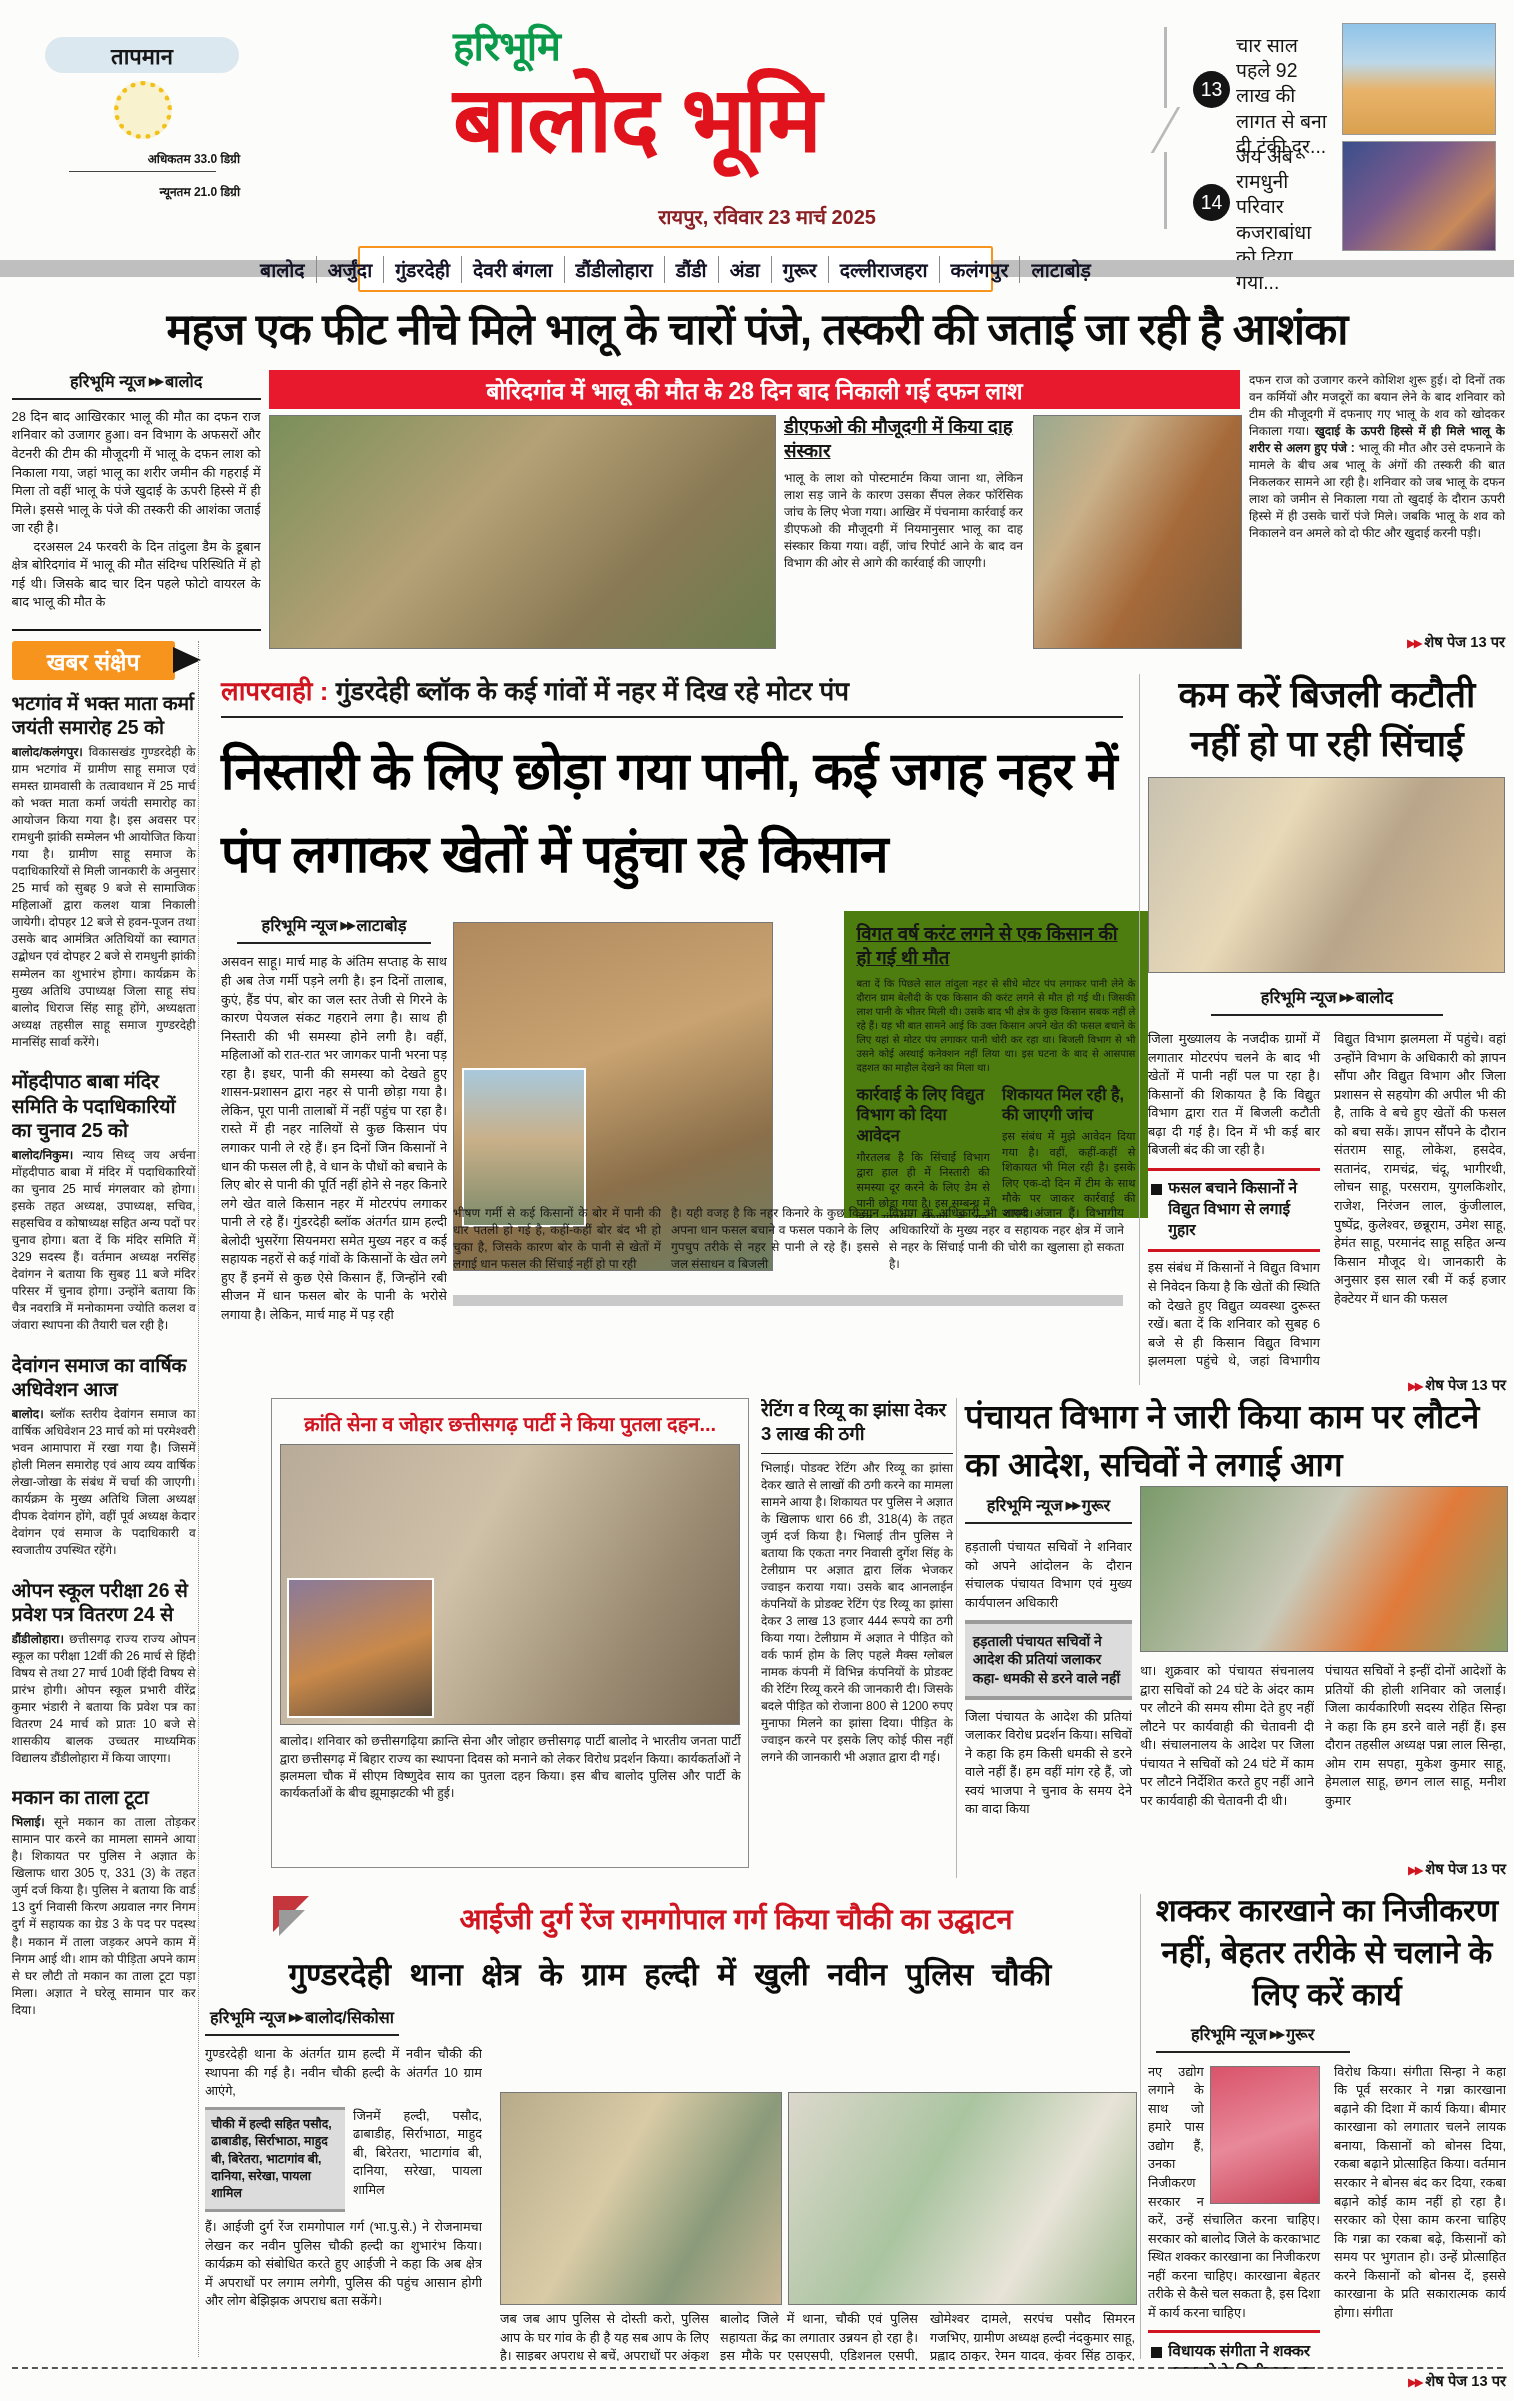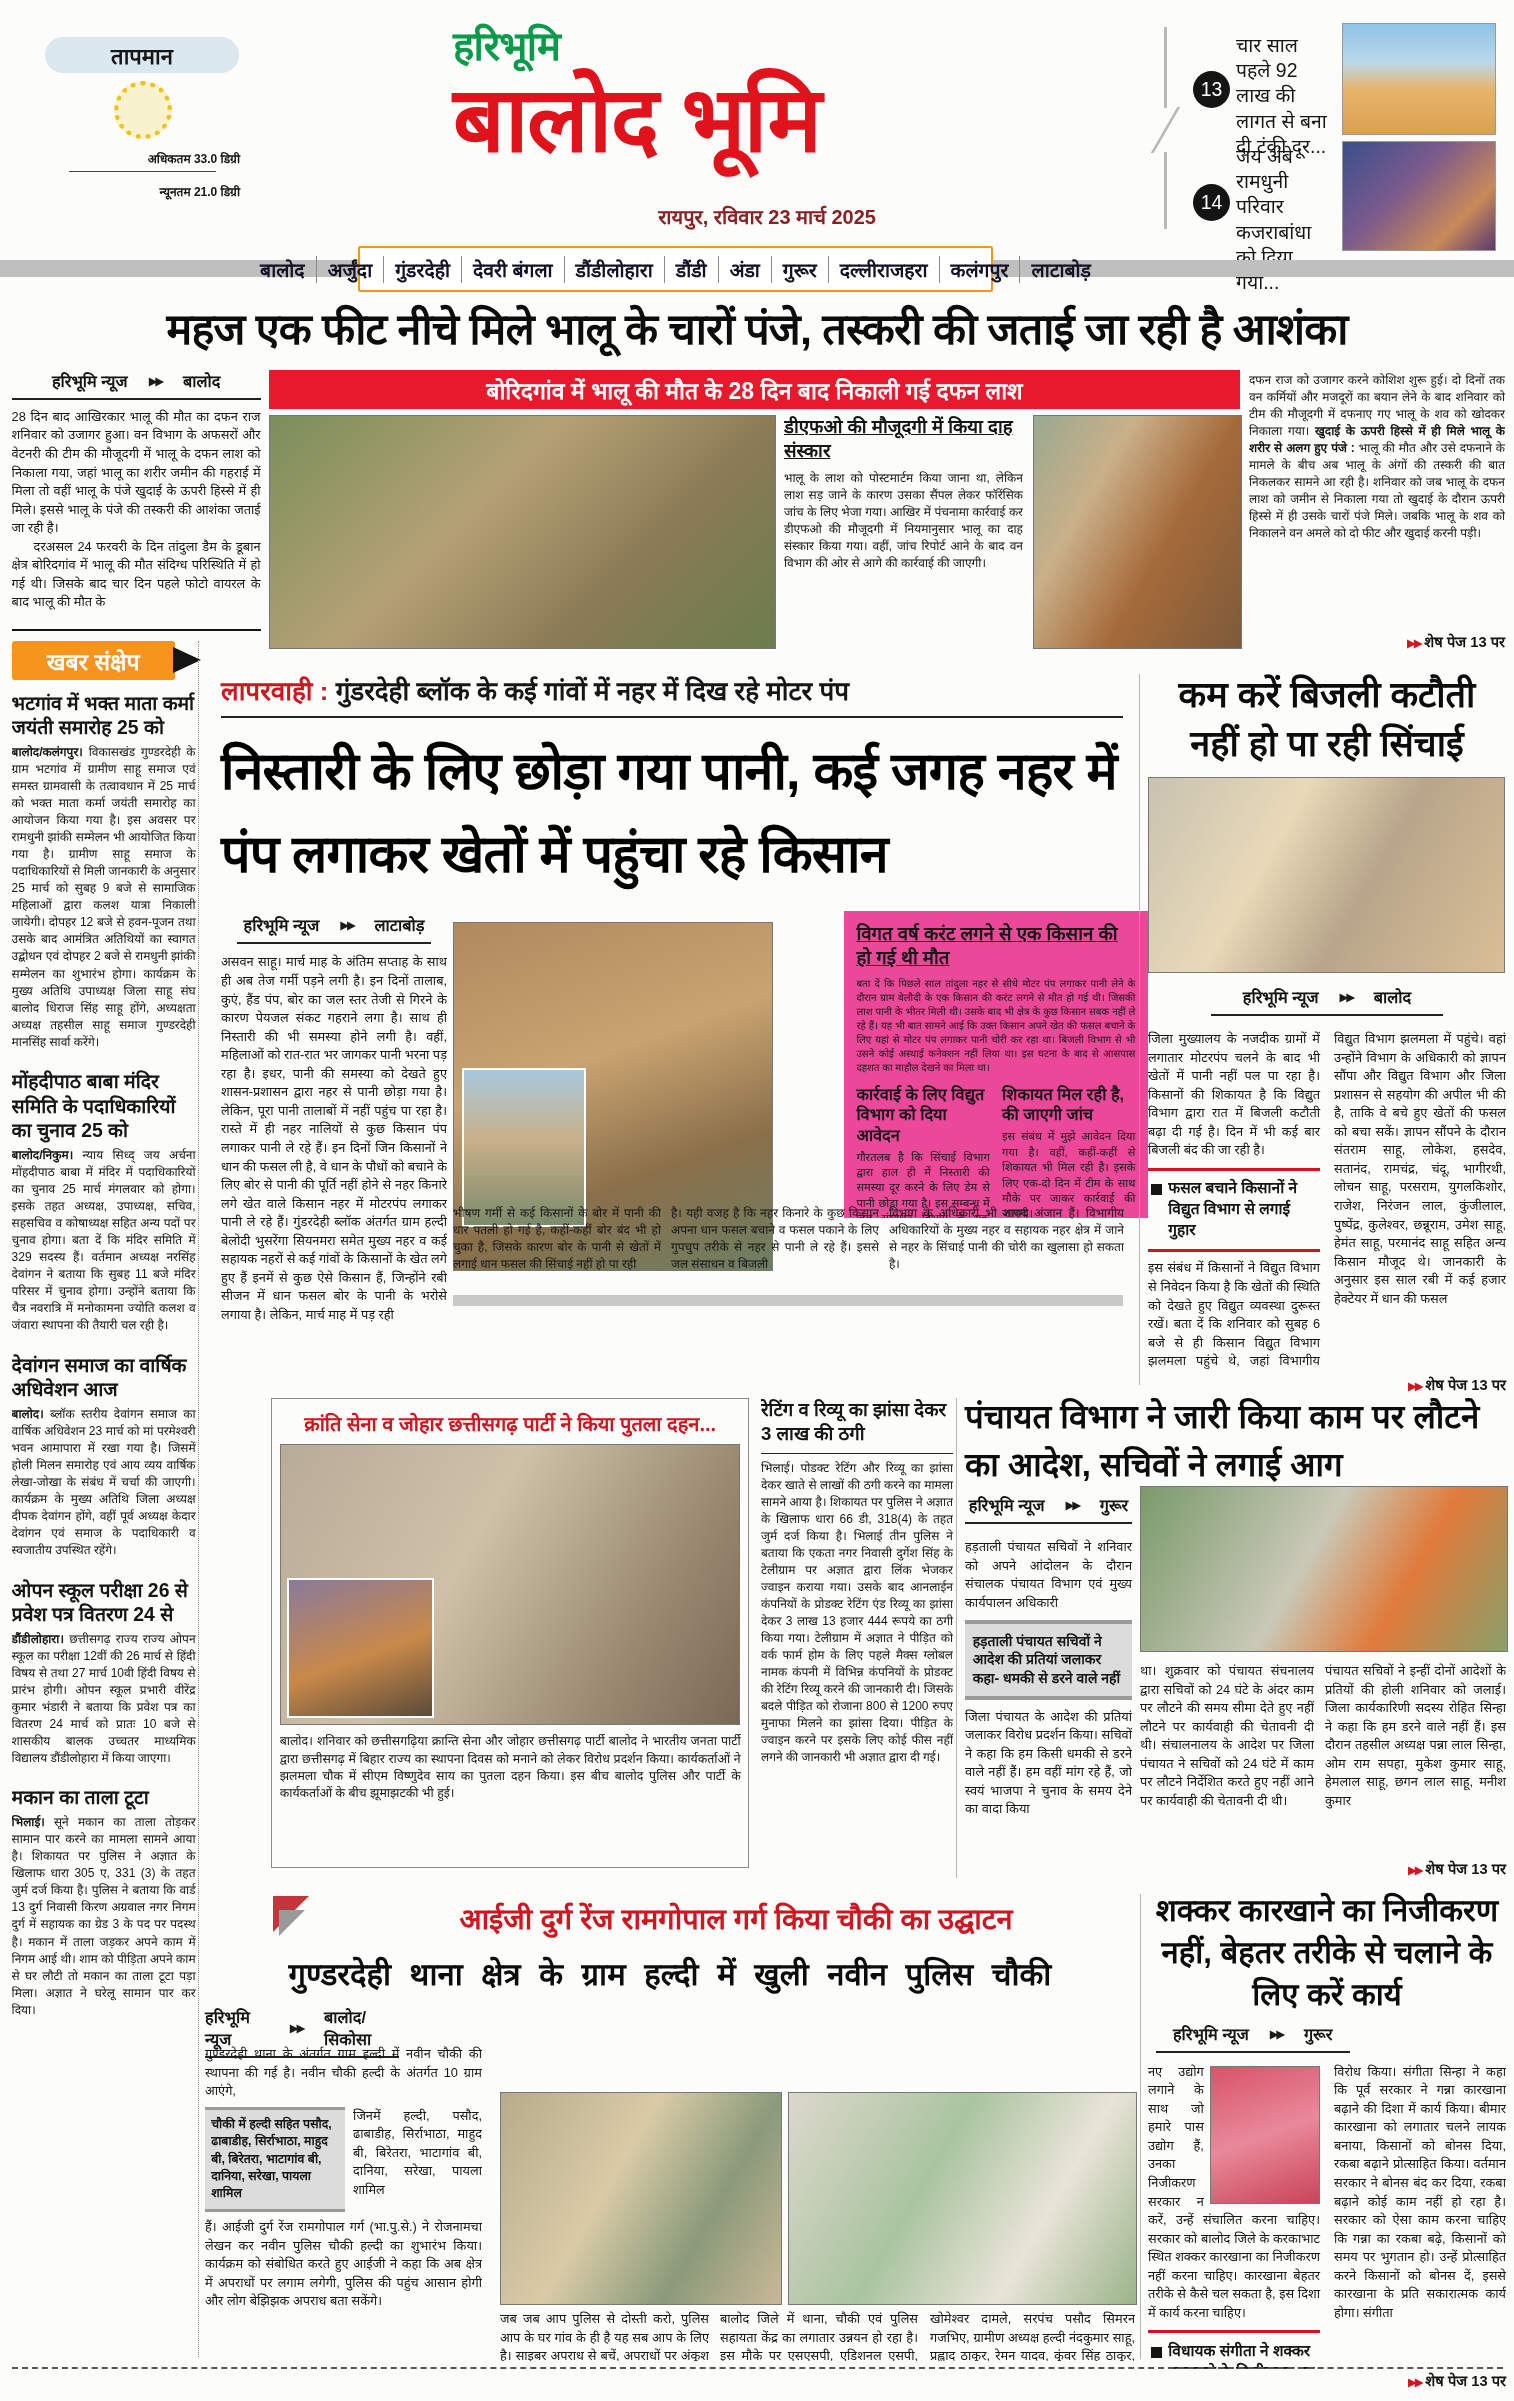--- a/index.html
+++ b/index.html
@@ -32,7 +32,7 @@
   .nav-item:last-child{border-right:none;}
 
   
-  .byline{display:flex;align-items:center;justify-content:center;gap:21px;font-weight:bold;font-size:16.3px;
+  .byline{display:flex;align-items:center;justify-content:center;gap:3px;font-weight:bold;font-size:16.3px;
           border-bottom:2.3px solid #222;padding-bottom:6.2px;}
   .arr{color:#1a1a1a;font-size:11.6px;letter-spacing:-2.3px;}
   .arr.red{color:#d01420;}

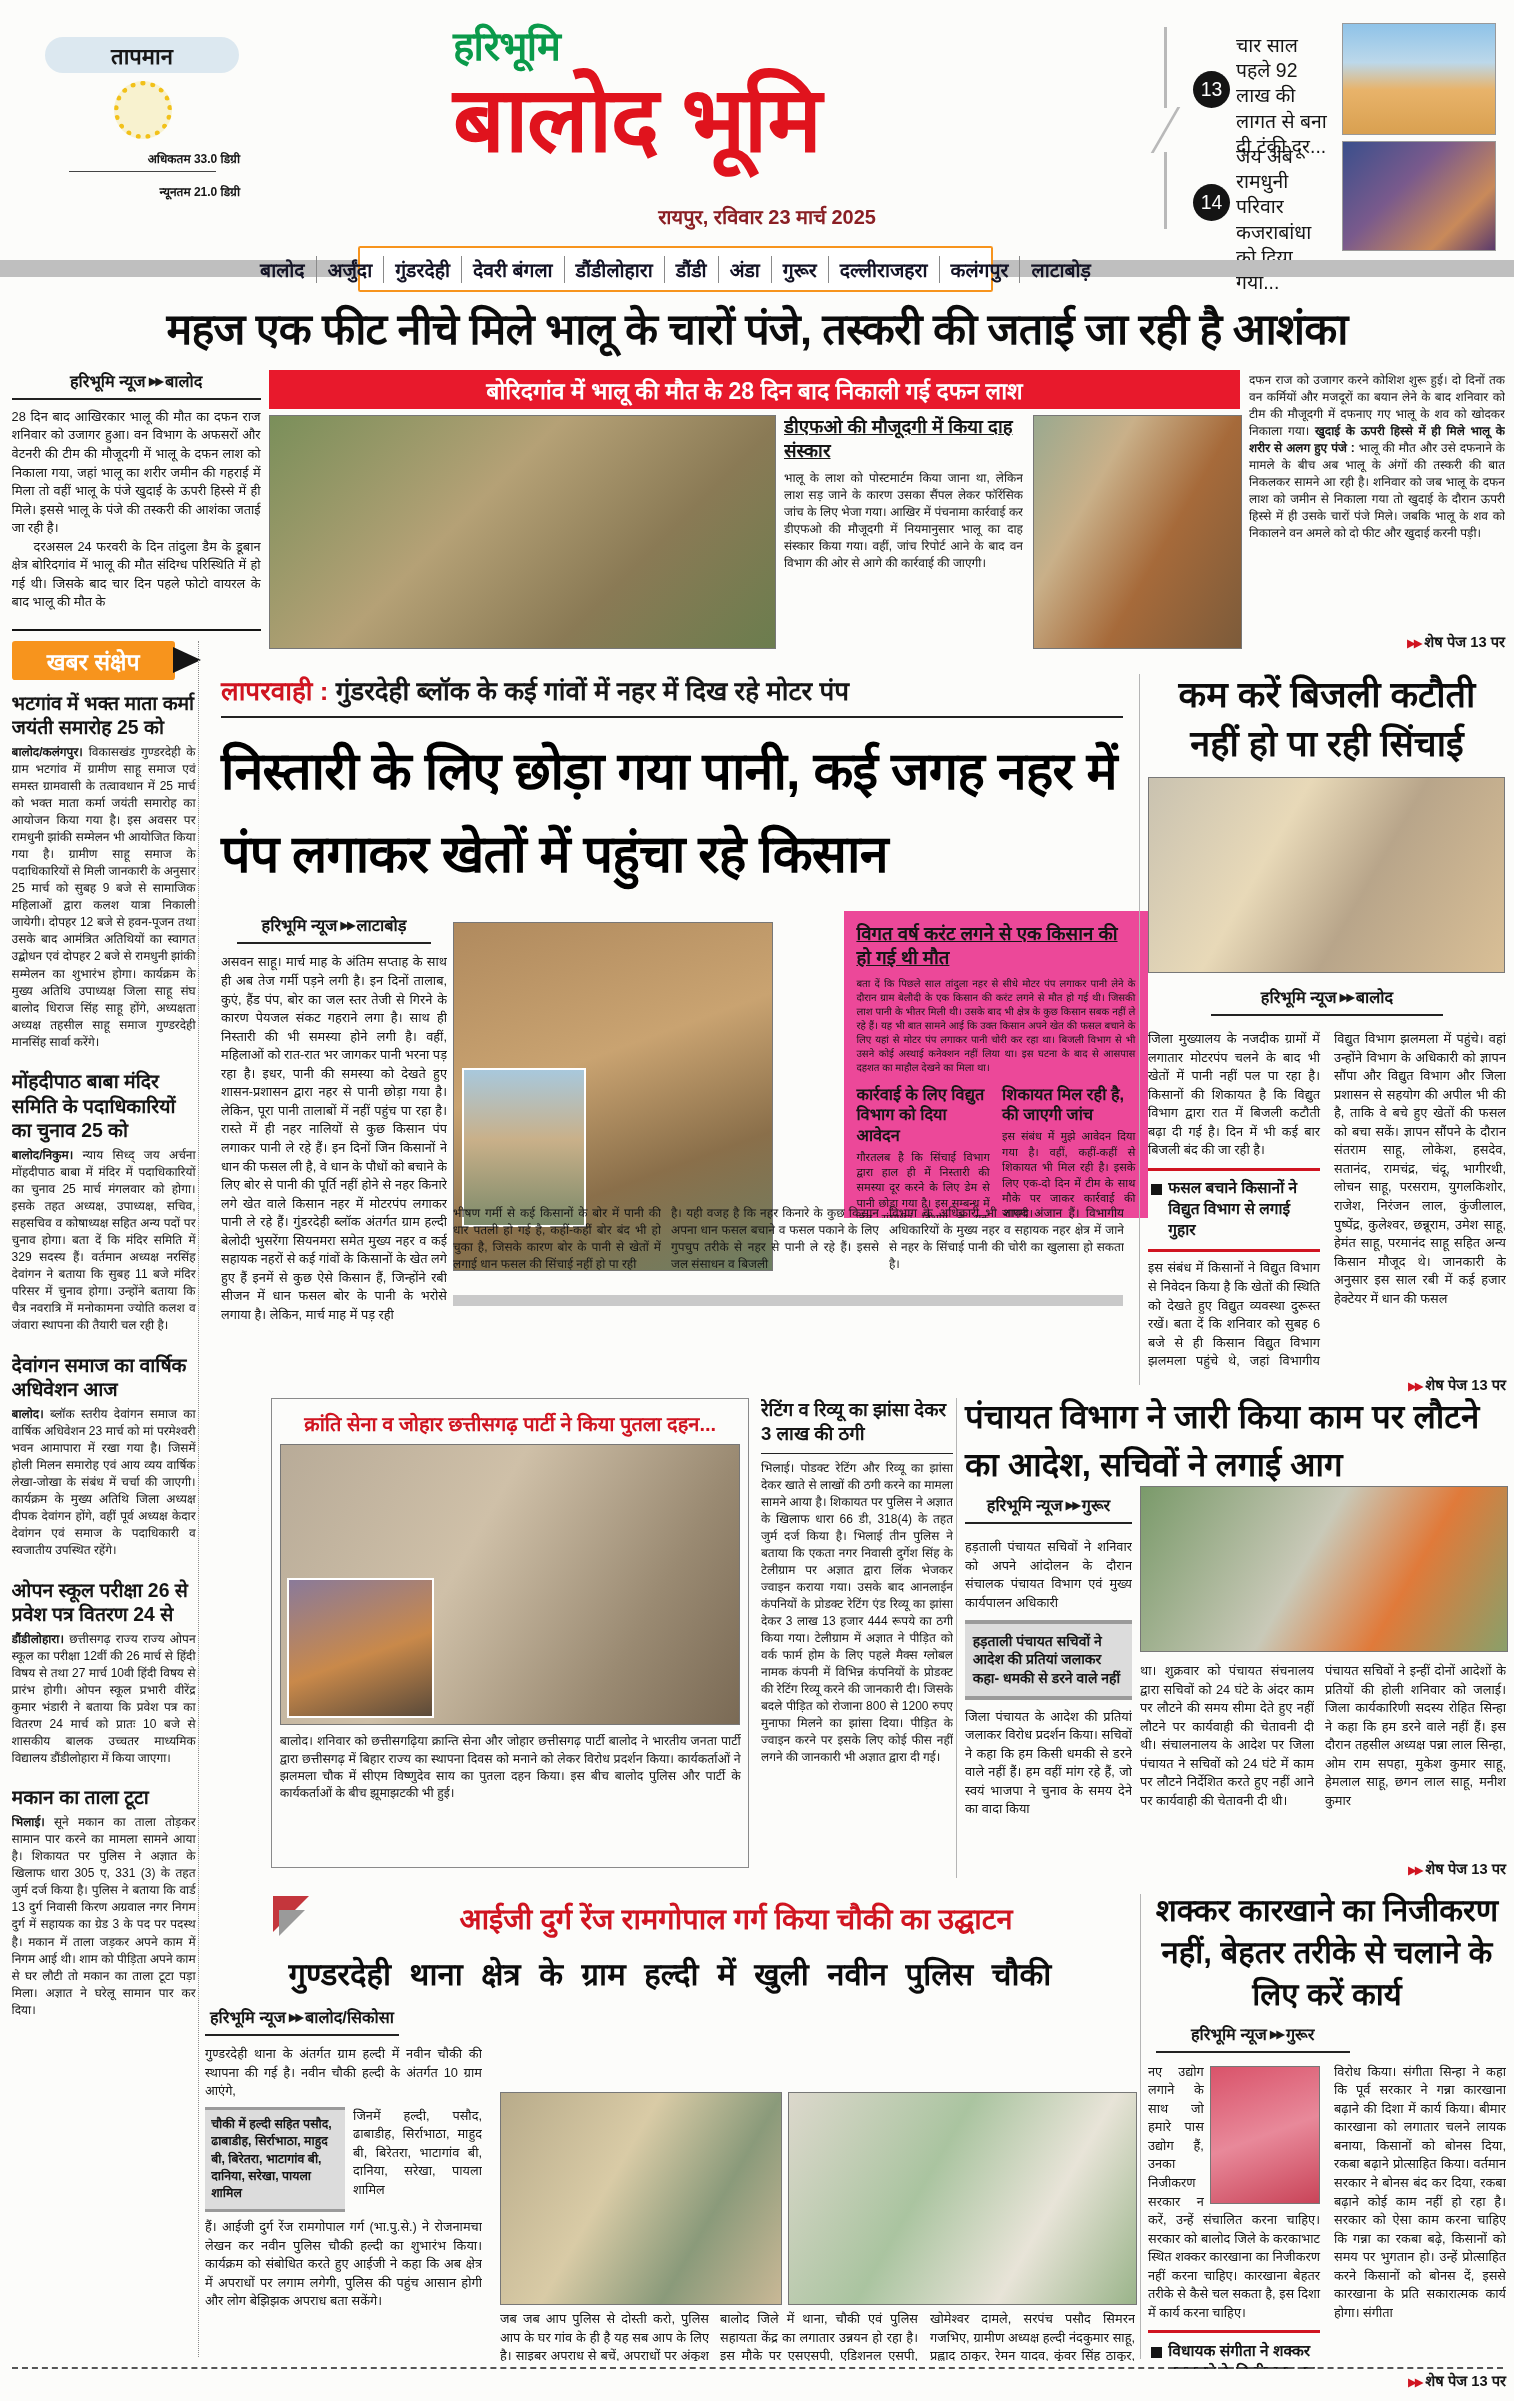--- a/index.html
+++ b/index.html
@@ -62,7 +62,7 @@
   .kicker{font-size:26px;font-weight:800;border-bottom:2.3px solid #222;padding-bottom:7.7px;}
   .kicker .red{color:#d01420;margin-top:36px;}
   .canal-headline{font-size:52px;font-weight:800;line-height:1.6;letter-spacing:-0.8px;color:#000000;}
-  .graybox{background:#ec4899;padding:11px 12.4px;}
+  .graybox{background:#4d7c0f;padding:11px 12.4px;}
   .gb-title{font-size:18.6px;font-weight:800;text-decoration:underline;margin-bottom:6.2px;line-height:1.3;}
   .gb-body{font-size:10px;line-height:1.4;}
   .gb-sub{display:flex;gap:12.4px;margin-top:9.3px;}

